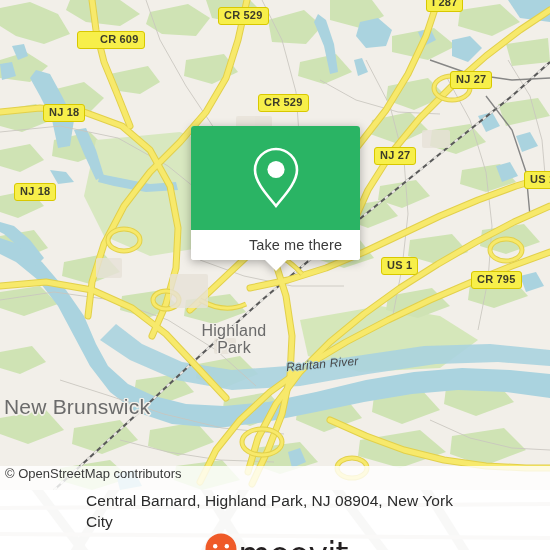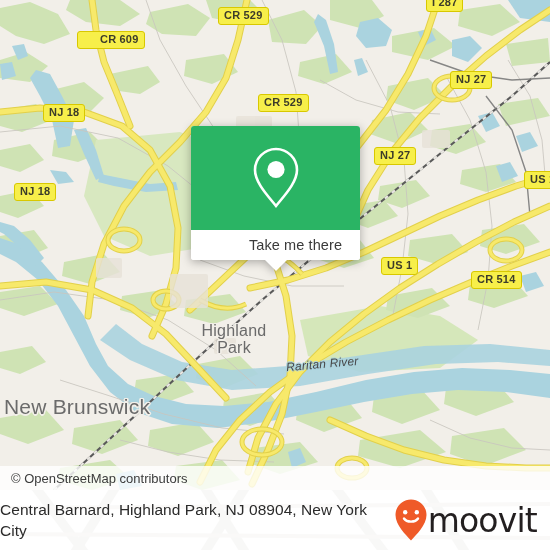--- a/index.html
+++ b/index.html
@@ -313,7 +313,7 @@
     <div class="shield" style="left:524px;top:171px;">US 1</div>
     <div class="shield" style="left:14px;top:183px;">NJ 18</div>
     <div class="shield" style="left:381px;top:257px;">US 1</div>
-    <div class="shield" style="left:471px;top:271px;">CR 514</div>
+    <div class="shield" style="left:471px;top:271px;">CR 795</div>
 
     <div id="popup">
       <div id="popup-card">

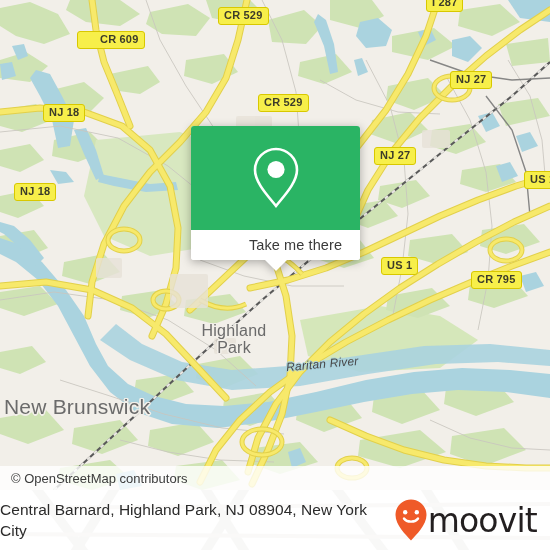--- a/index.html
+++ b/index.html
@@ -82,8 +82,8 @@
   #attrib{
     position:absolute;left:0;top:466px;width:550px;height:24px;
     background:rgba(255,255,255,.80);
-    display:flex;align-items:center;
-    box-sizing:border-box;padding-left:11px;
+    display:flex;
+    box-sizing:border-box;padding-left:5px;
   }
   #attrib span{font-size:13px;color:#3b3b3b;}
 

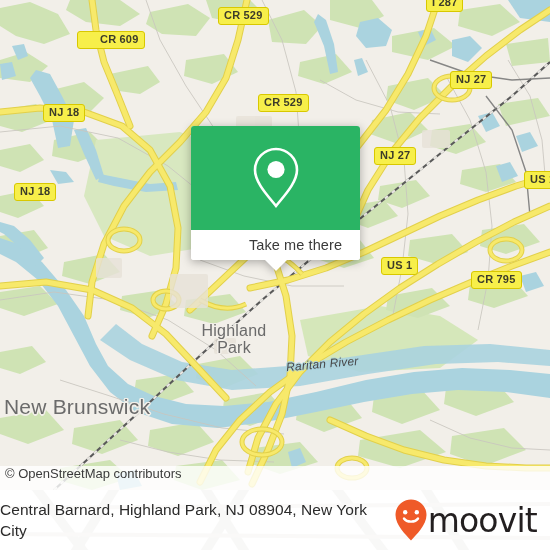--- a/index.html
+++ b/index.html
@@ -96,7 +96,7 @@
   #footer-inner{
     position:relative;height:60px;
     display:flex;align-items:center;justify-content:space-between;
-    padding:0 13px 0 0;box-sizing:border-box;
+    padding:0 13px 0 15px;box-sizing:border-box;flex-direction:column;
   }
   #addr{
     font-size:15.5px;color:#2b2b2b;line-height:21px;

